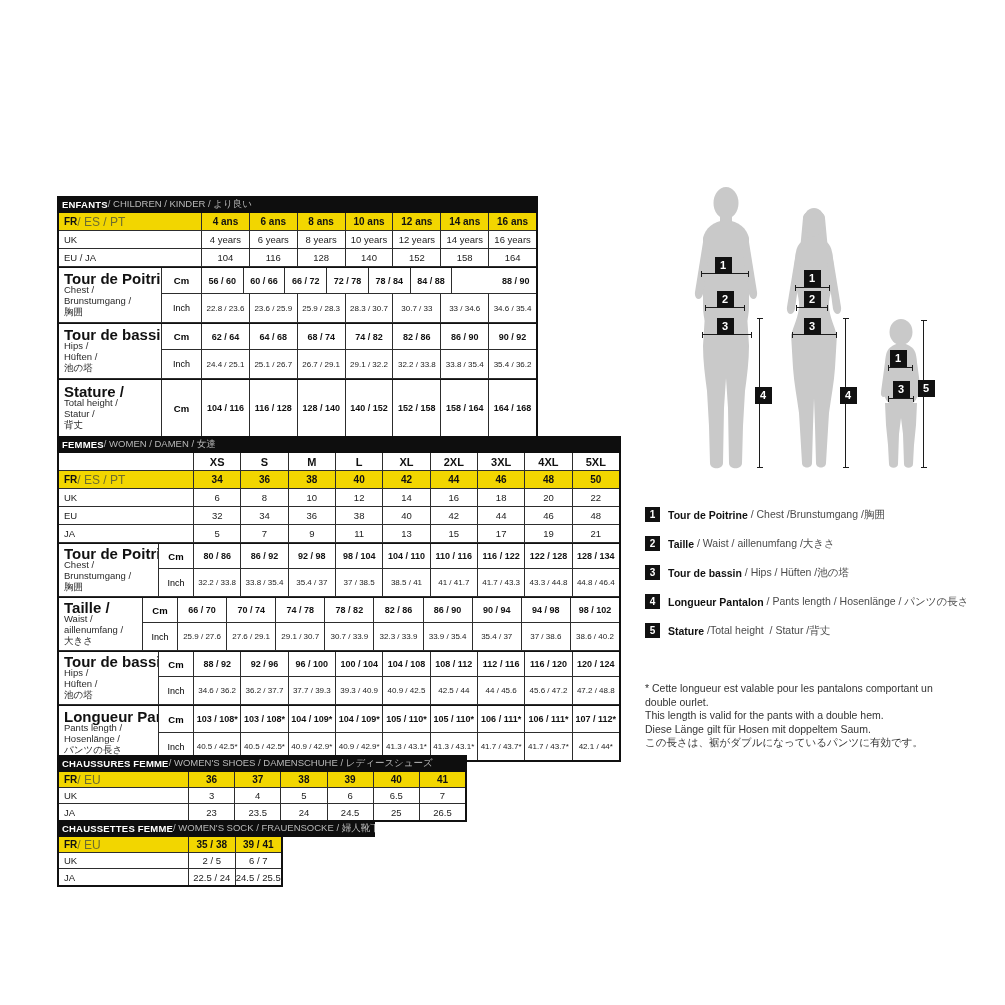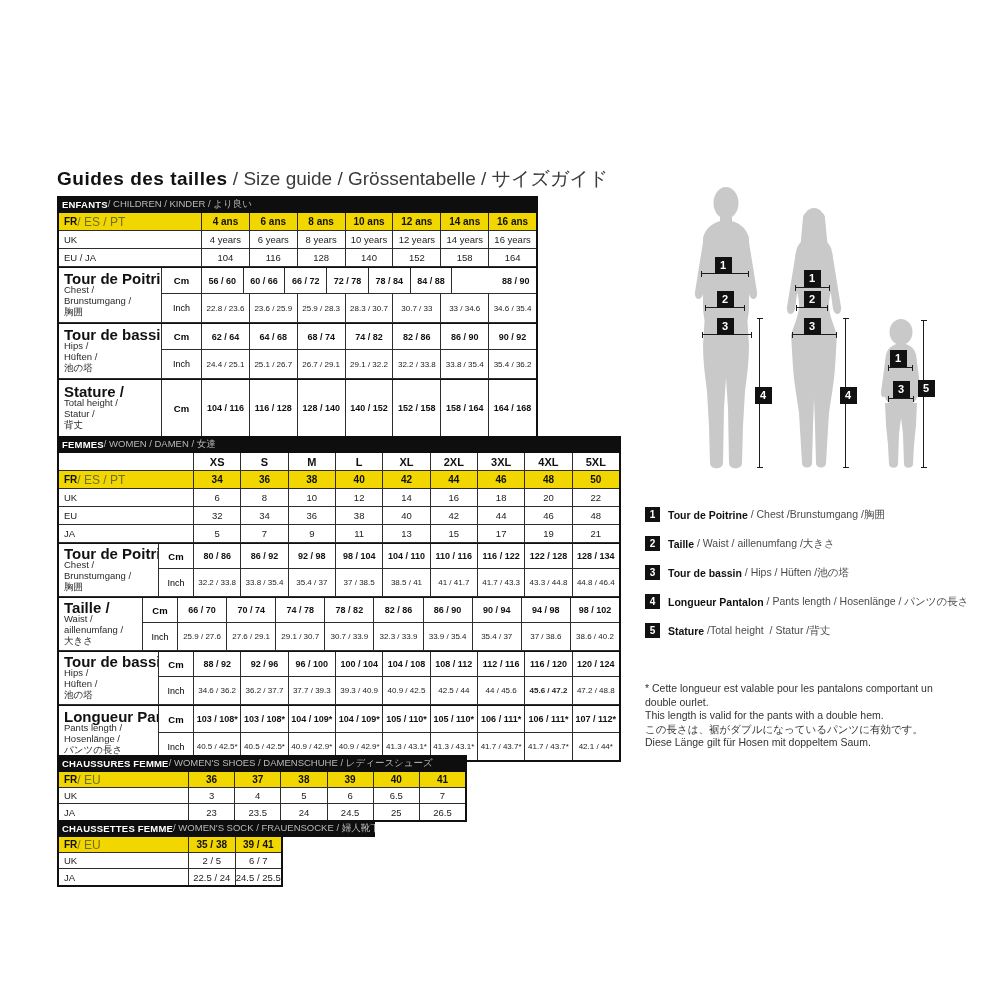--- a/index.html
+++ b/index.html
@@ -62,7 +62,6 @@
 
 <div class="page">
 
-  <h1 class="title"><span class="t-bold">Guides des tailles</span><span class="t-rest"> / Size guide / Grössentabelle / サイズガイド</span></h1>
 
   <div id="tables-root"></div>
 

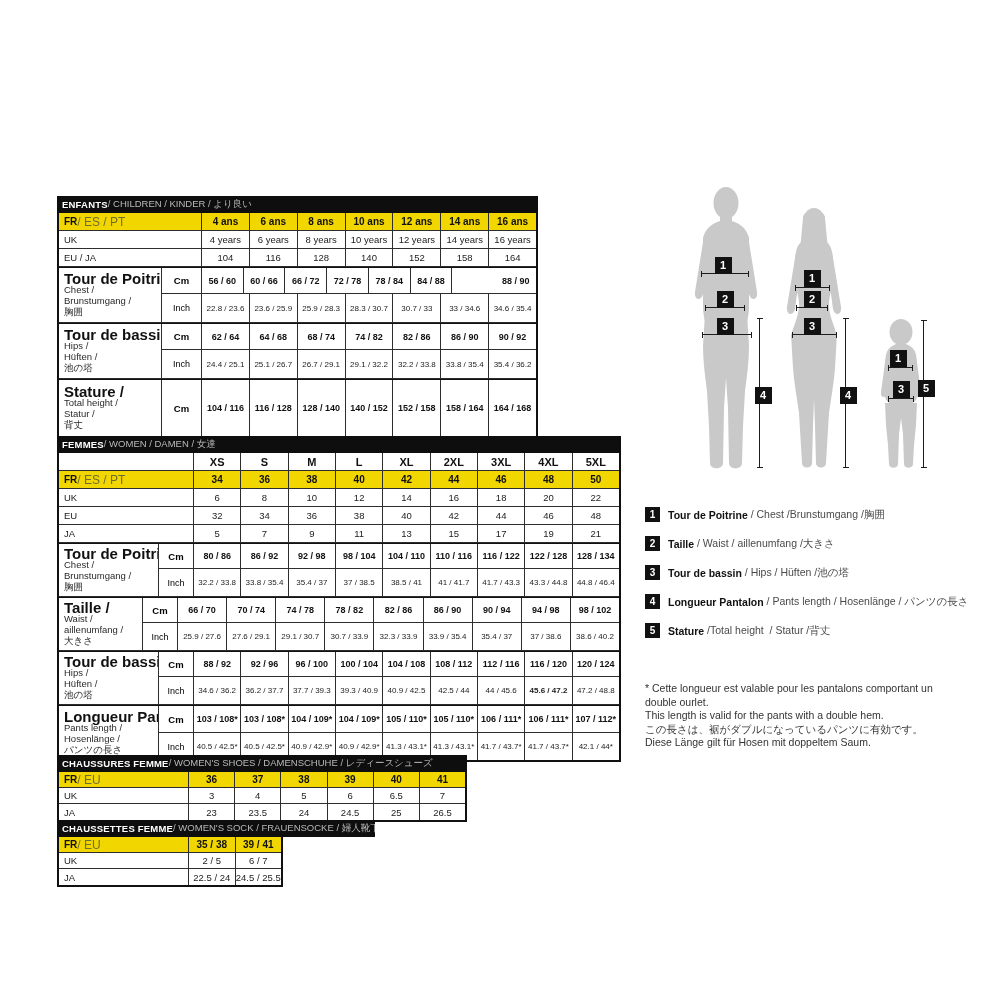--- a/index.html
+++ b/index.html
@@ -438,7 +438,7 @@
               <div class="cell v-inch" style="flex: 1 1 0px;">40.9 / 42.5</div>
               <div class="cell v-inch" style="flex: 1 1 0px;">42.5 / 44</div>
               <div class="cell v-inch" style="flex: 1 1 0px;">44 / 45.6</div>
-              <div class="cell v-inch" style="flex: 1 1 0px; font-weight: bold;">45.6 / 47.2</div>
+              <div class="cell v-inch" style="flex: 1 1 0px;">45.6 / 47.2</div>
               <div class="cell v-inch" style="flex: 1 1 0px;">47.2 / 48.8</div>
             </div>
           </div>

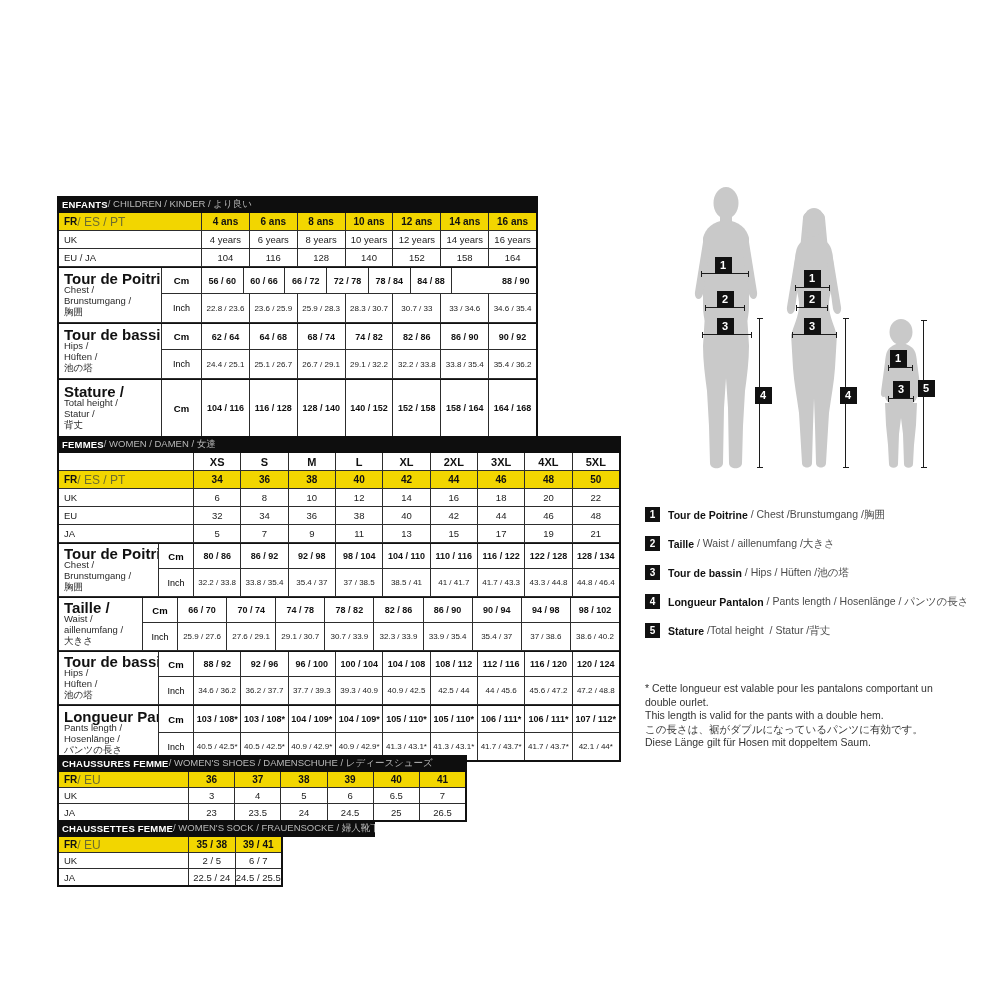--- a/index.html
+++ b/index.html
@@ -147,8 +147,8 @@
     <div>* Cette longueur est valable pour les pantalons comportant un</div>
     <div>double ourlet.</div>
     <div>This length is valid for the pants with a double hem.</div>
+    <div>Diese Länge gilt für Hosen mit doppeltem Saum.</div>
     <div>この長さは、裾がダブルになっているパンツに有効です。</div>
-    <div>Diese Länge gilt für Hosen mit doppeltem Saum.</div>
   </div>
 
 <div class="tbl" style="left: 57px; top: 196px; width: 481px;">

